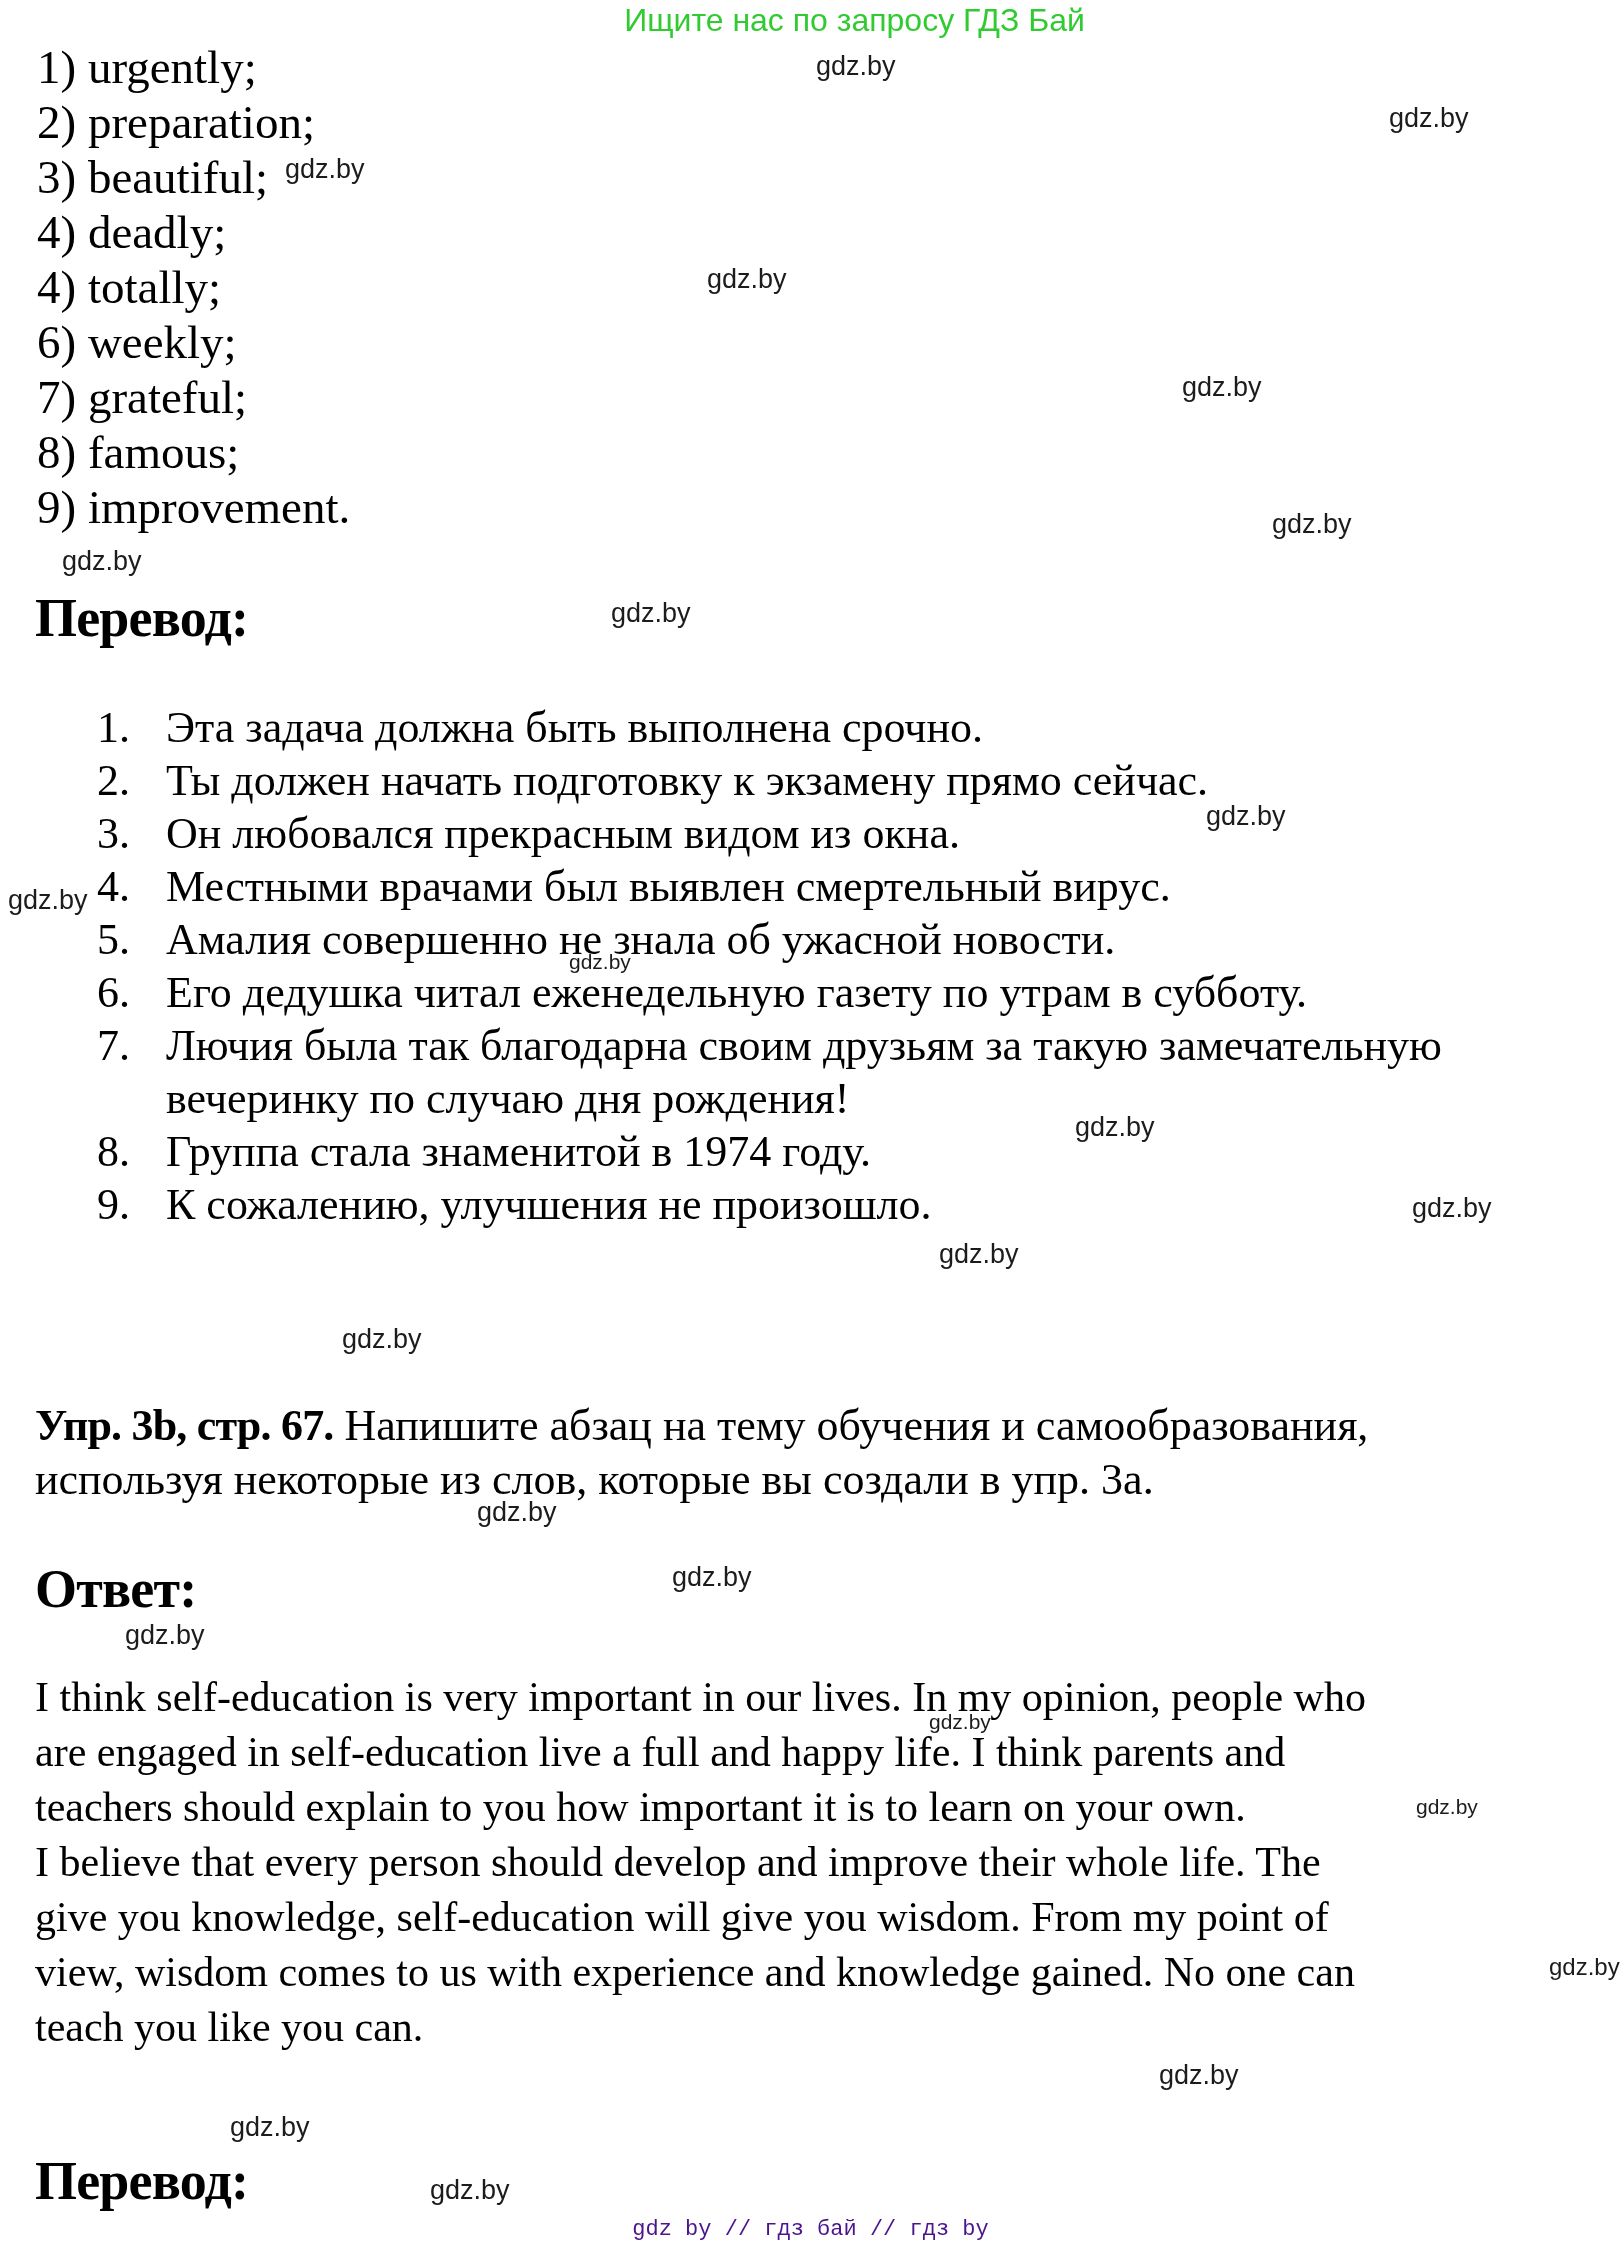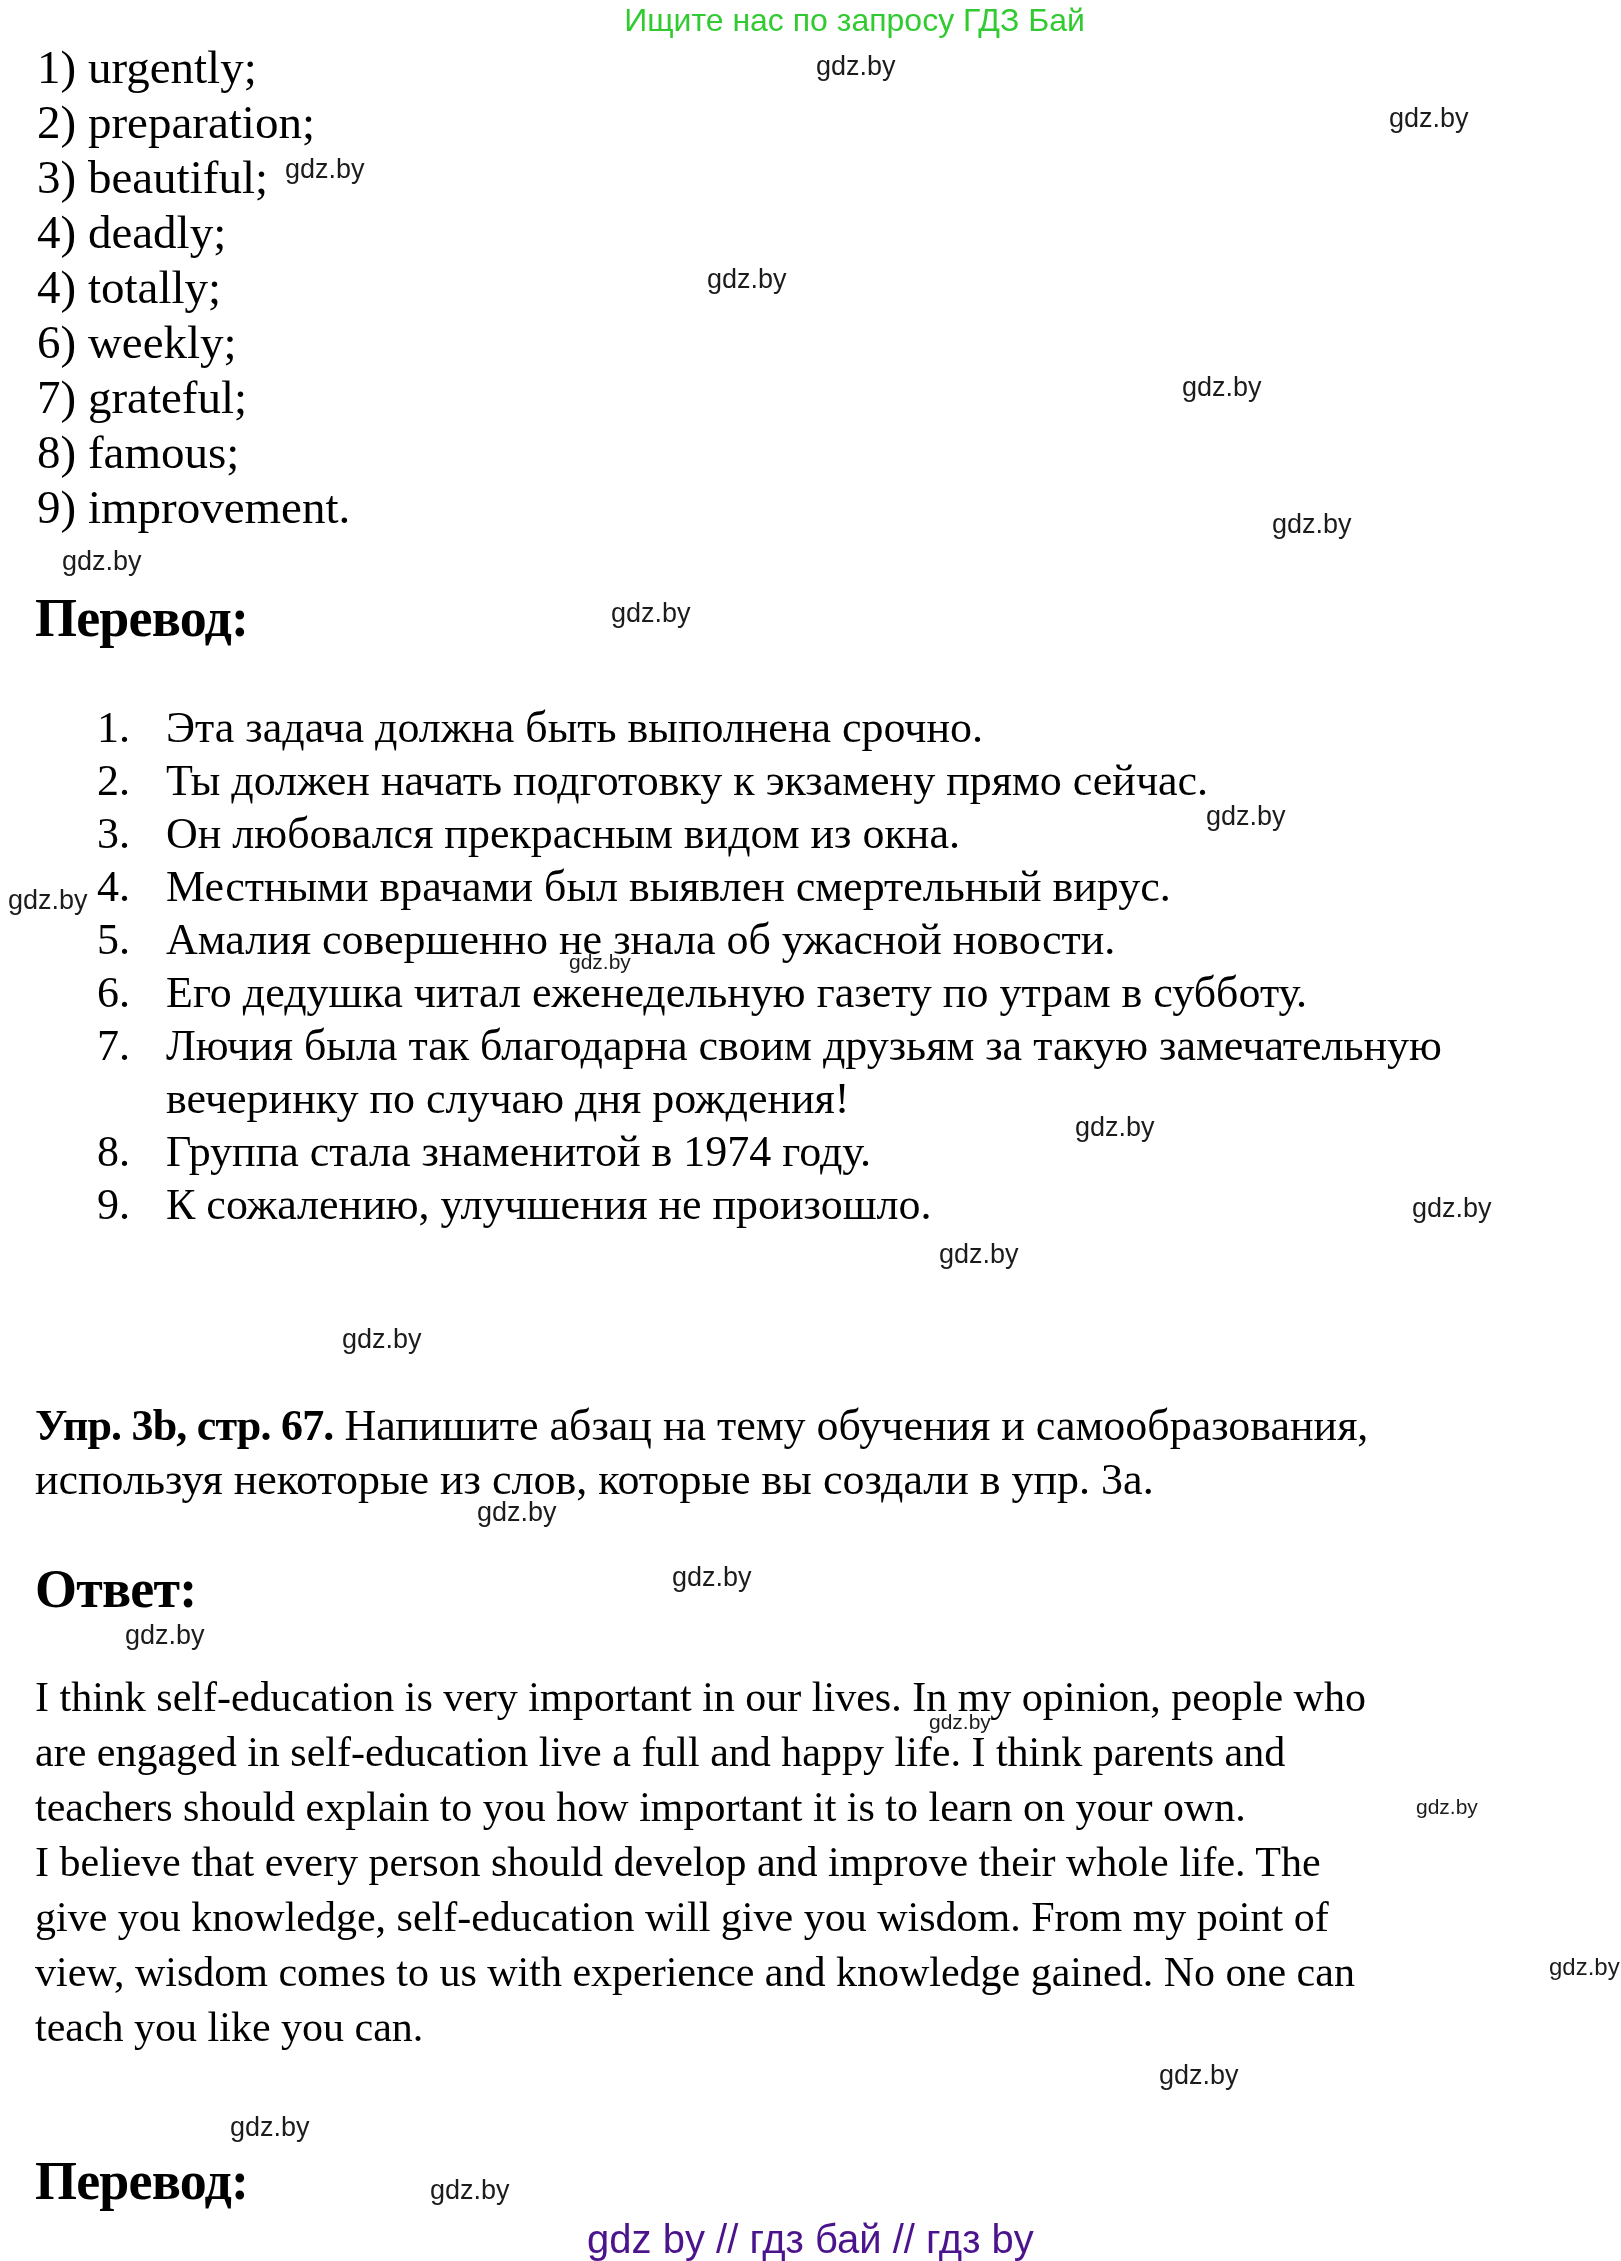--- a/index.html
+++ b/index.html
@@ -29,8 +29,8 @@
   #footer-links {
     top: 2217px; left: 0; width: 100%;
     text-align: center;
-    font-family: Liberation Sans, sans-serif;
-    font-size: 40px;
+    font-family: Liberation Mono, monospace;
+    font-size: 22px;
   }
 
   

